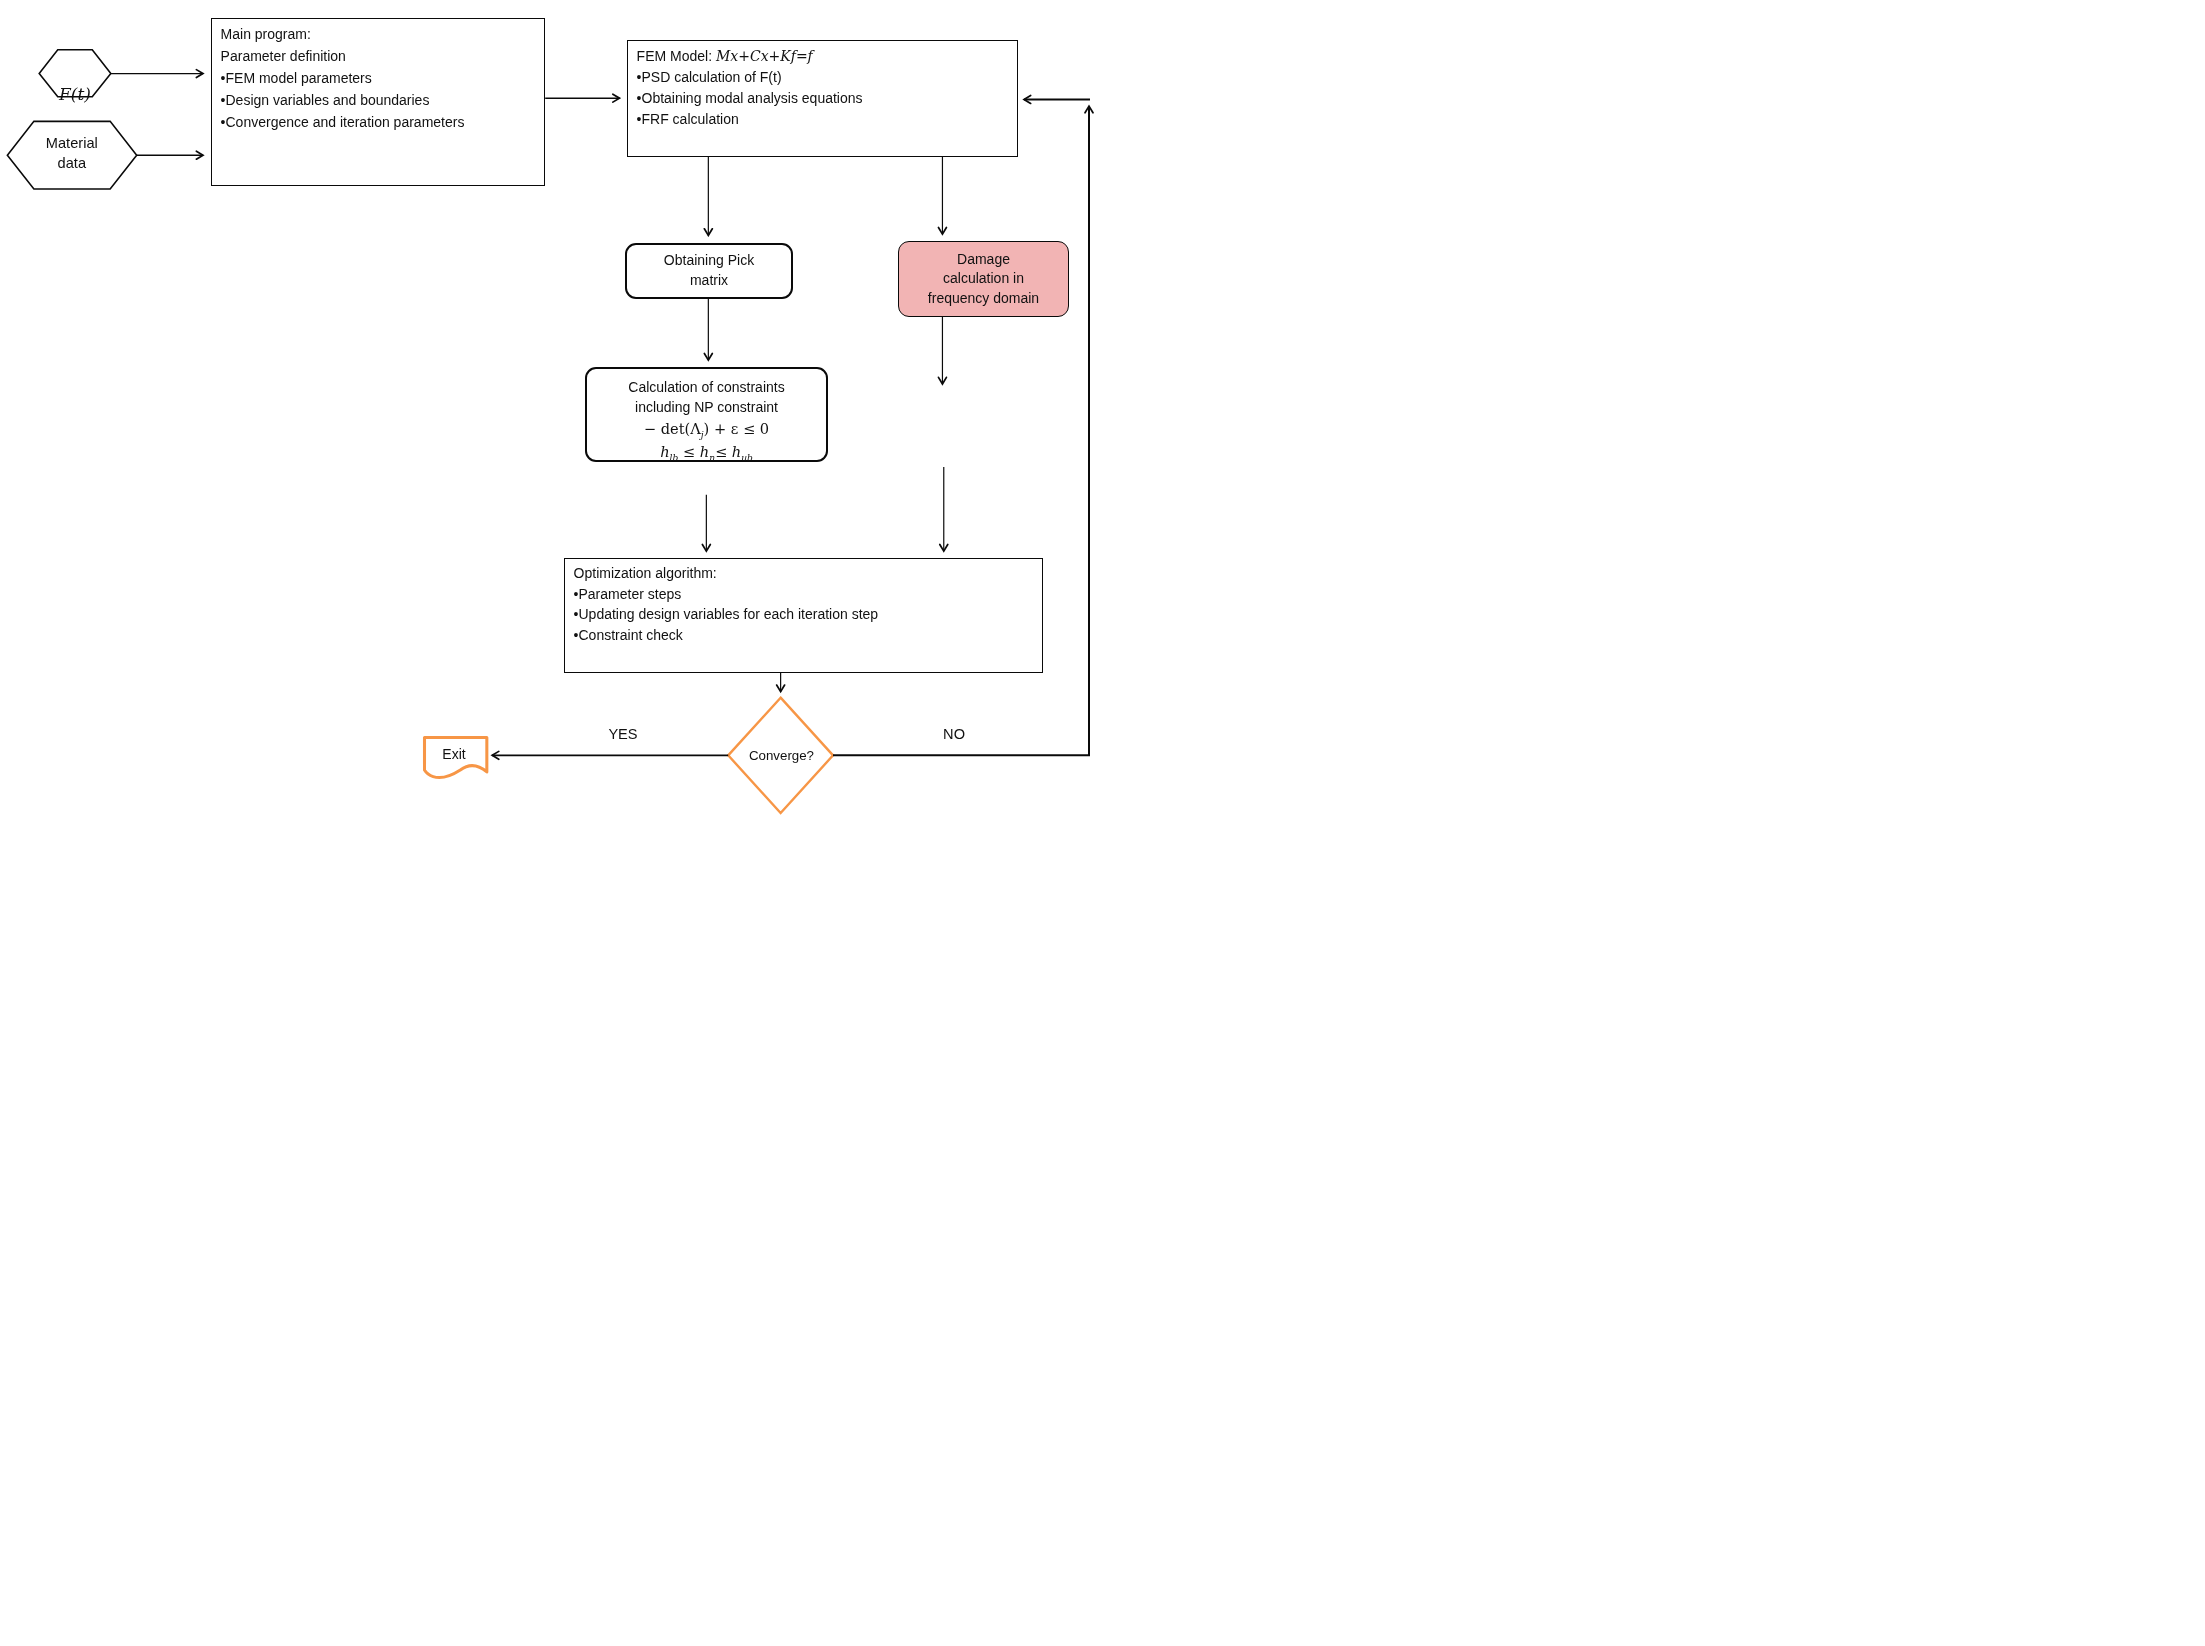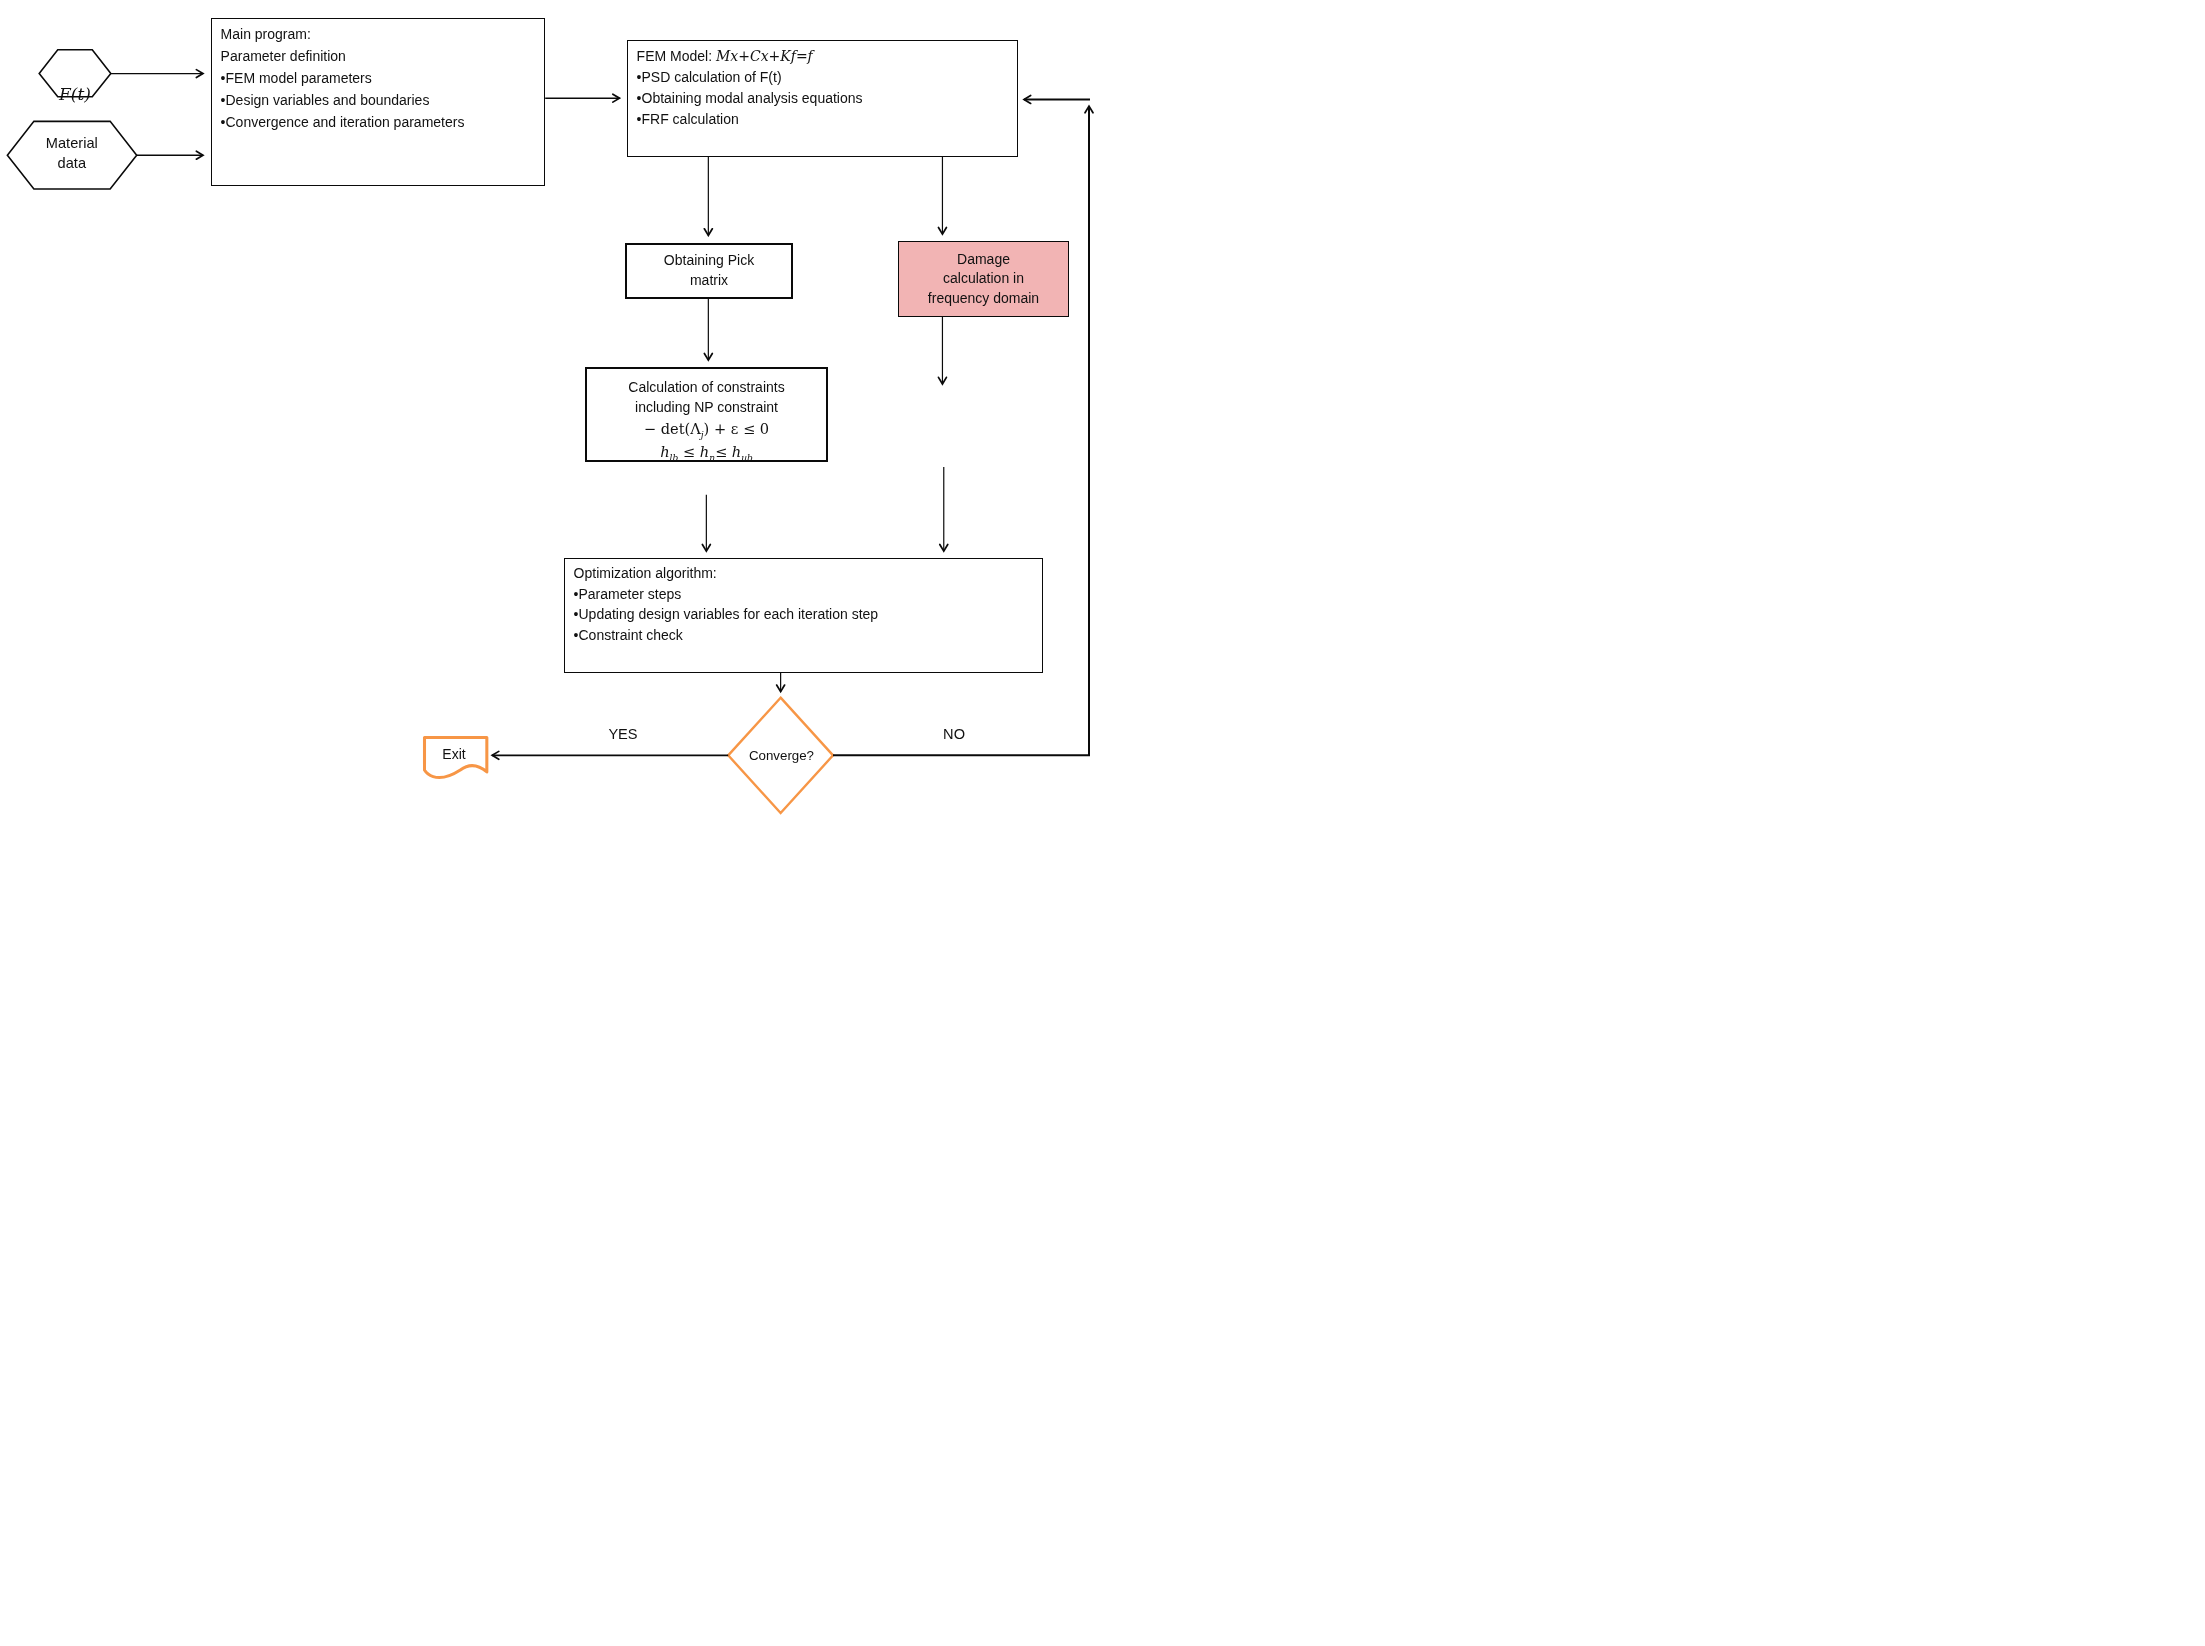--- a/index.html
+++ b/index.html
@@ -17,7 +17,7 @@
   .shape-orange{fill:#ffffff;stroke:var(--orange);}
   .box{position:absolute;background:#ffffff;border:1.3px solid var(--ink);box-sizing:border-box;font-size:14px;}
   .txt-left{padding:5.3px 8.6px;line-height:1.56;text-align:left;}
-  .center{display:flex;flex-direction:column;justify-content:center;align-items:center;text-align:center;line-height:1.4;}
+  .center{display:flex;flex-direction:column;justify-content:center;align-items:center;text-align:center;line-height:1.4;border-radius:11px;}
   .label{position:absolute;text-align:center;line-height:1.35;}
   .math{font-family:"DejaVu Serif","Liberation Serif",serif;font-style:italic;}
   .math-up{font-family:"DejaVu Serif","Liberation Serif",serif;font-style:normal;}

